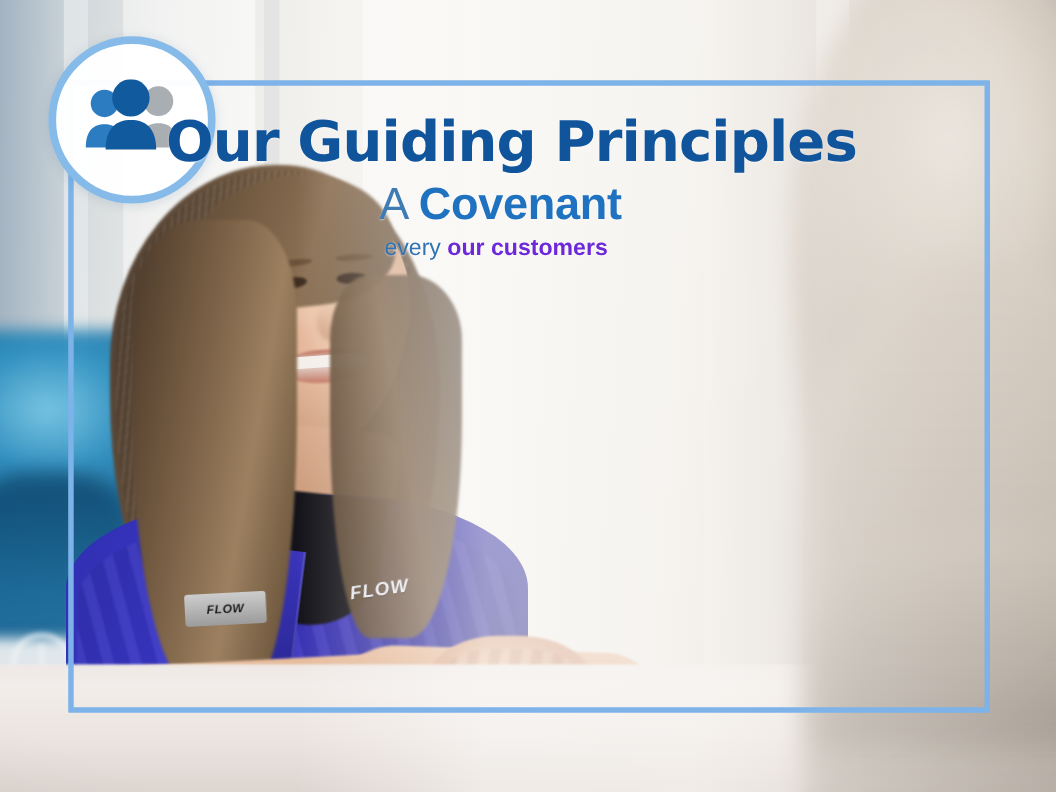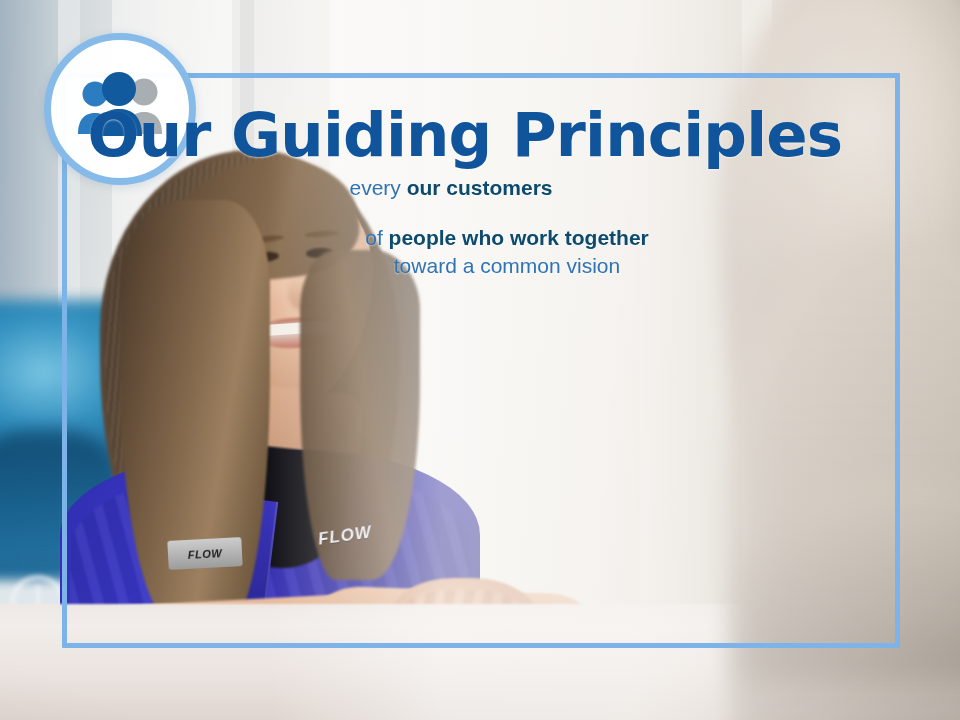--- a/index.html
+++ b/index.html
@@ -278,7 +278,7 @@
   }
   .headline {
     font-family:"DejaVu Sans", sans-serif;
-    font-weight:bold; font-size:61px; line-height:1.06;
+    font-weight:bold; font-size:51px; line-height:1.06;
     color:#10549c; letter-spacing:-.8px;
     margin:12px 0 6px 0; text-align:center;
     text-shadow:0 1px 2px rgba(255,255,255,.55);

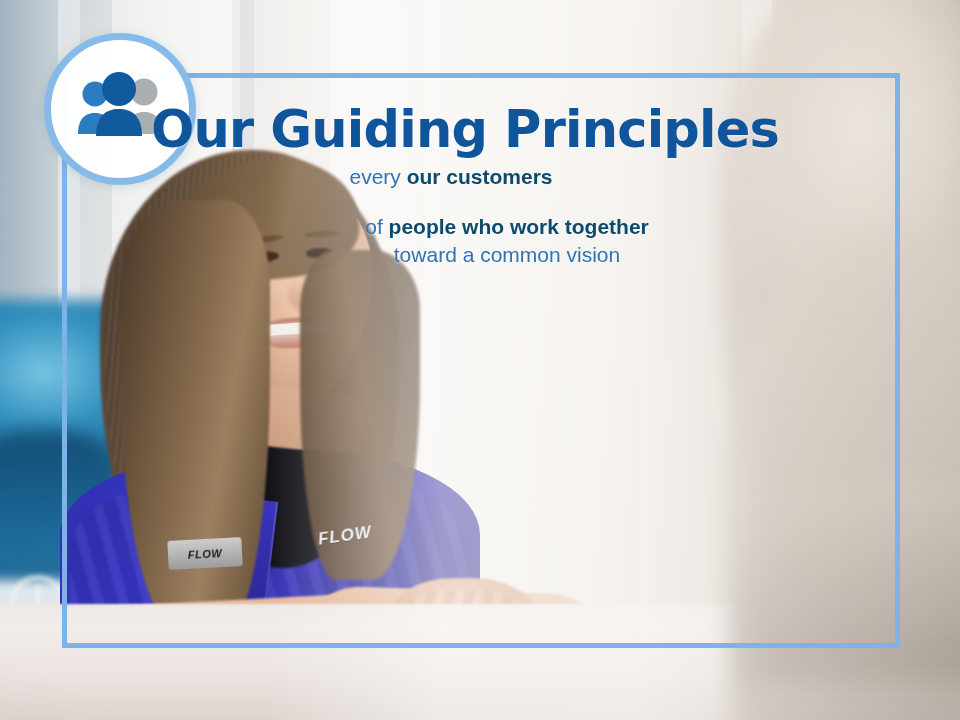--- a/index.html
+++ b/index.html
@@ -386,6 +386,7 @@
     <div class="headline">Our Guiding Principles</div>
     <div id="principles">
         <div class="principle pr-1">
+          <div class="p-title"><span class="art">A </span><span class="word">Covenant</span></div>
           <div class="p-sub">
             <div><span class="lt">every </span><b>our customers</b></div>
           </div>

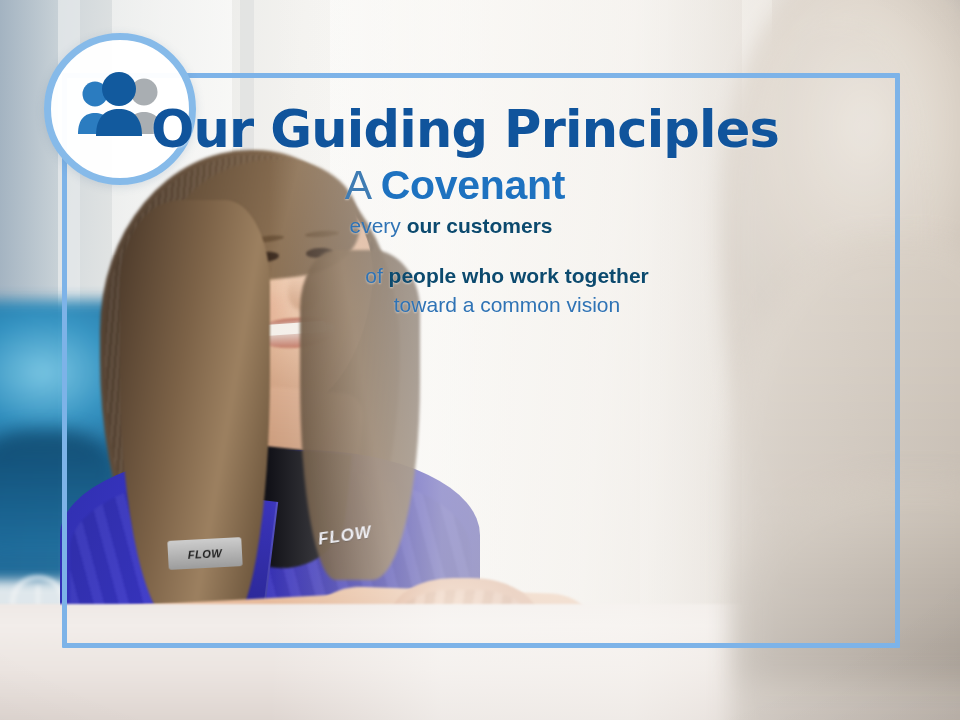--- a/index.html
+++ b/index.html
@@ -294,7 +294,7 @@
     font-size:21px; line-height:1.34; color:#2f73b5;
     margin-top:5px; text-shadow:0 1px 2px rgba(255,255,255,.5);
   }
-  .p-sub b { font-weight:bold; color:#0c4a6e; }
+  .p-sub b { font-weight:bold; color:#6d28d9; }
   .p-sub .lt { font-weight:400; }
 
   

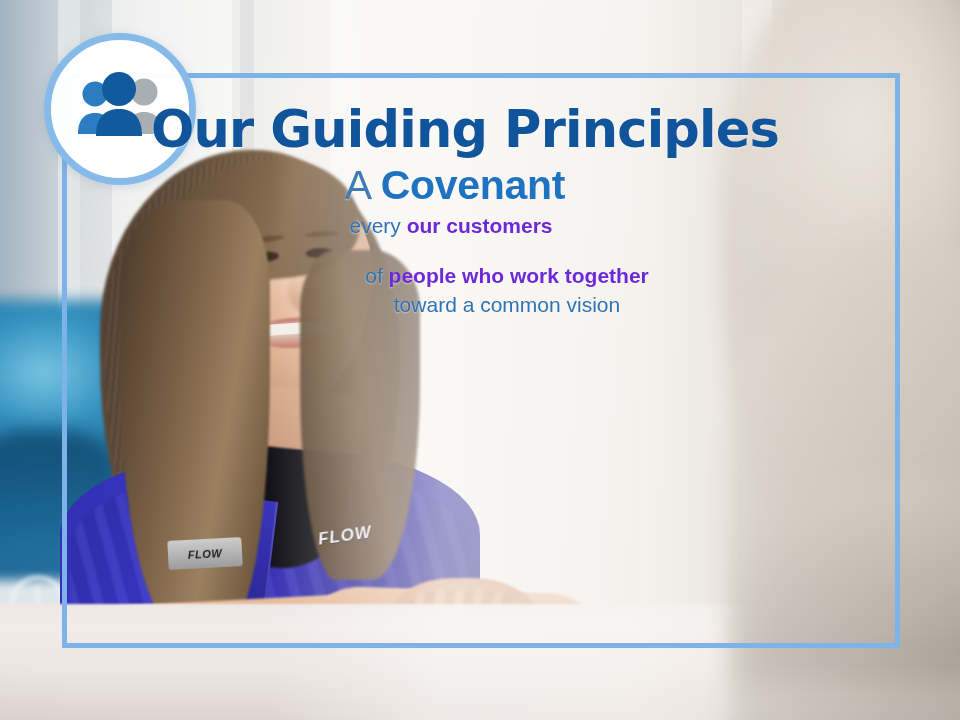--- a/index.html
+++ b/index.html
@@ -392,10 +392,6 @@
           </div>
         </div>
         <div class="principle pr-2">
-          <div class="p-sub">
-            <div><span class="lt">of </span><b>people who work together</b></div>
-            <div><span class="lt">toward a common vision</span></div>
-          </div>
         </div>
       </div>
   </div>

